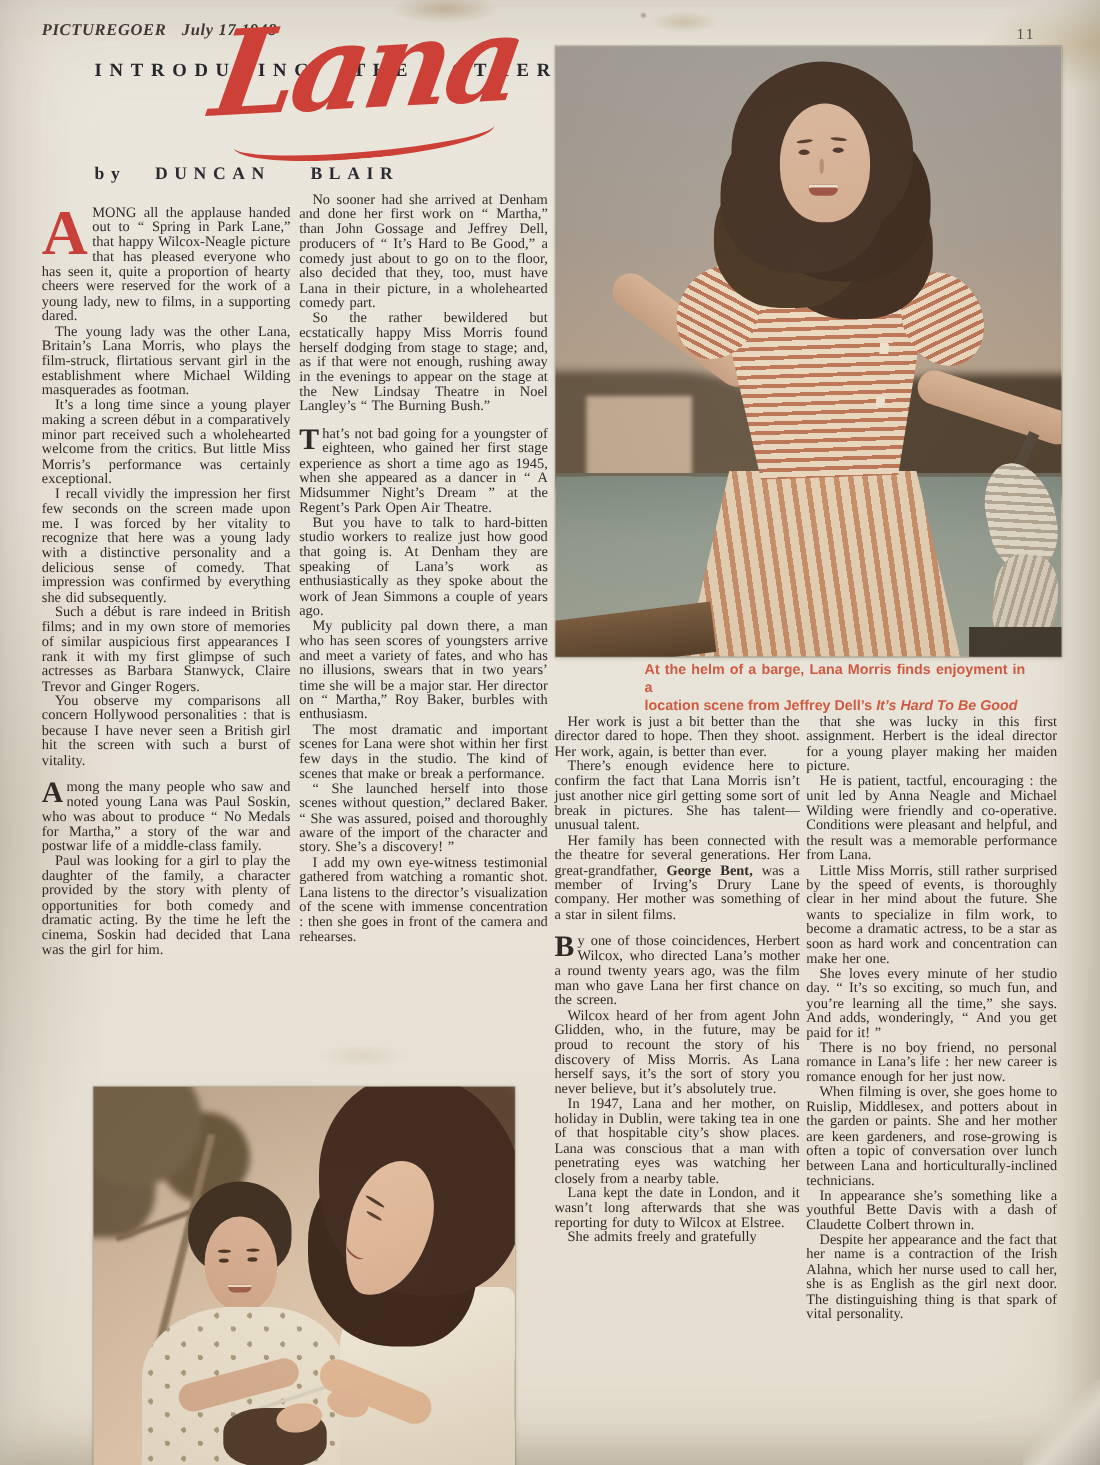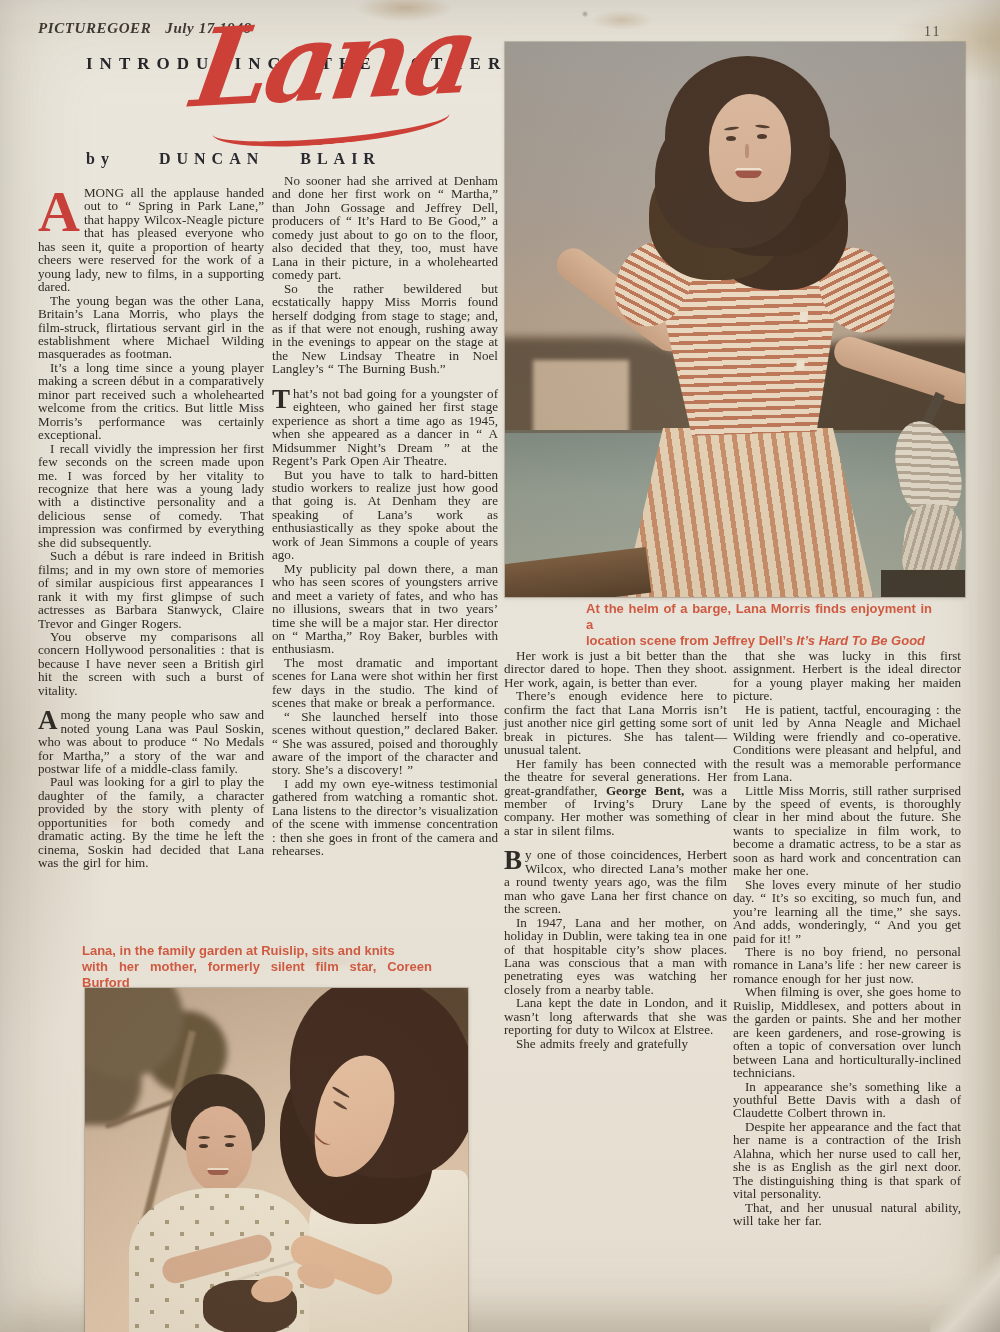--- a/index.html
+++ b/index.html
@@ -35,7 +35,7 @@
   .swash{position:absolute;left:212px;top:104px;width:238px;height:34px;border-bottom:6px solid #cd4037;border-radius:50%;
     transform:rotate(-5deg);z-index:2;}
   .byline{position:absolute;left:86px;top:150px;font-weight:bold;font-size:16px;letter-spacing:6px;color:#2a2a30;}
-  .byline .name{margin-left:44px;word-spacing:26px;font-family:Liberation Serif, serif;}
+  .byline .name{margin-left:26px;word-spacing:26px;font-family:Liberation Serif, serif;}
   
   .col{position:absolute;font-size:13.1px;line-height:13.45px;text-align:justify;color:#2f2b26;word-spacing:1px;}
   .col1{left:38px;top:186px;width:226px;}

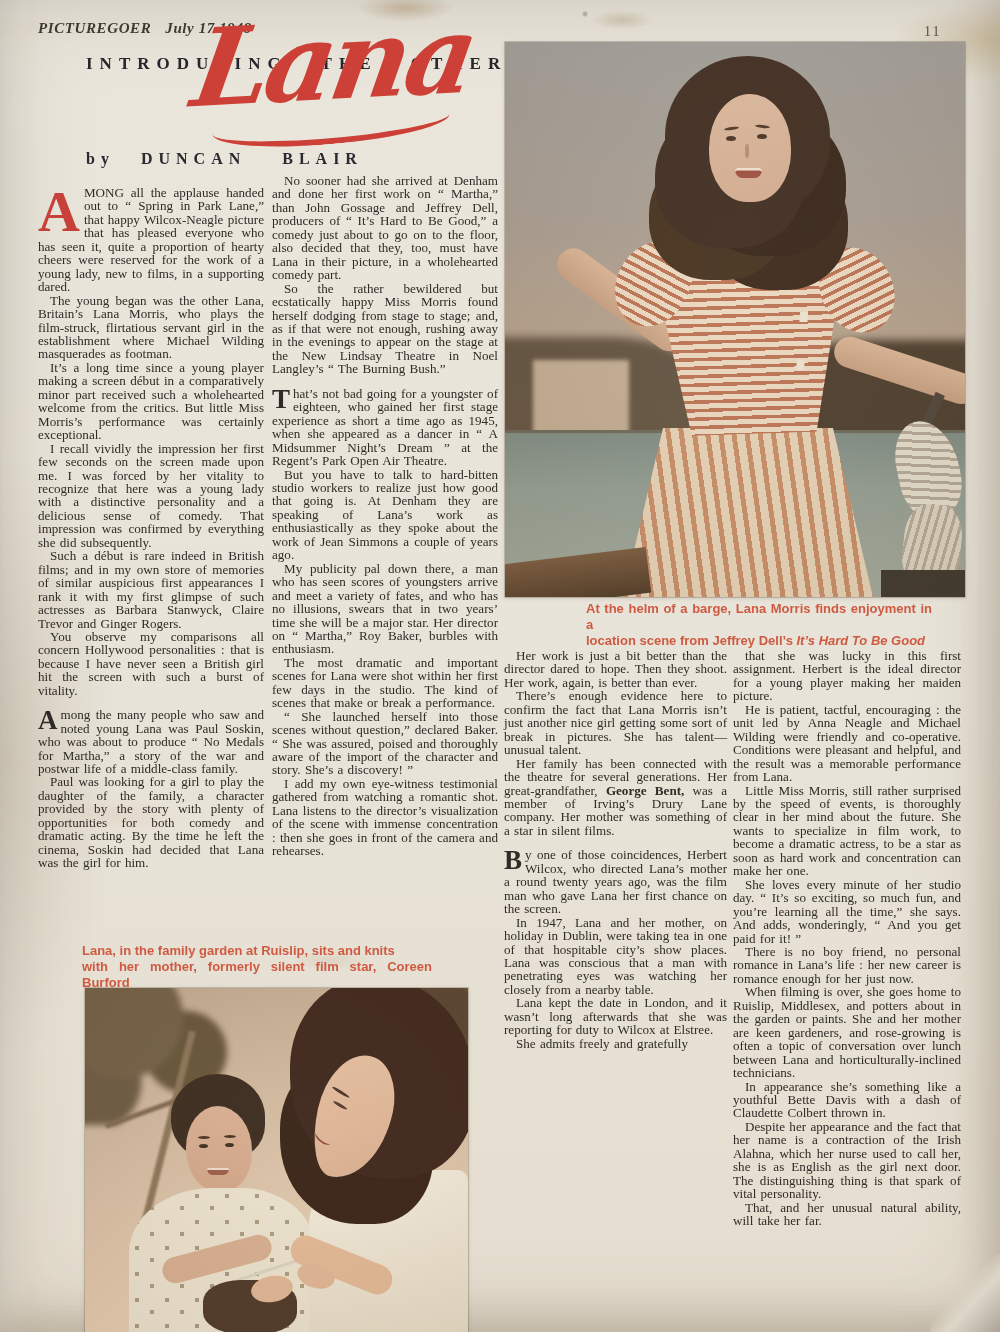--- a/index.html
+++ b/index.html
@@ -168,7 +168,7 @@
 
   <div class="col col1">
     <p class="para nodent"><span class="dc dc4">A</span><span>MONG all the applause handed out to “ Spring in Park Lane,” that happy Wilcox-Neagle picture that has pleased everyone who has seen it, quite a proportion of hearty cheers were reserved for the work of a young lady, new to films, in a supporting dared.</span></p>
-    <p class="para"><span>The young began was the other Lana, Britain’s Lana Morris, who plays the film-struck, flirtatious servant girl in the establishment where Michael Wilding masquerades as footman.</span></p>
+    <p class="para"><span>The young lady was the other Lana, Britain’s Lana Morris, who plays the film-struck, flirtatious servant girl in the establishment where Michael Wilding masquerades as footman.</span></p>
     <p class="para"><span>It’s a long time since a young player making a screen début in a comparatively minor part received such a wholehearted welcome from the critics. But little Miss Morris’s performance was certainly exceptional.</span></p>
     <p class="para"><span>I recall vividly the impression her first few seconds on the screen made upon me. I was forced by her vitality to recognize that here was a young lady with a distinctive personality and a delicious sense of comedy. That impression was confirmed by everything she did subsequently.</span></p>
     <p class="para"><span>Such a début is rare indeed in British films; and in my own store of memories of similar auspicious first appearances I rank it with my first glimpse of such actresses as Barbara Stanwyck, Claire Trevor and Ginger Rogers.</span></p>

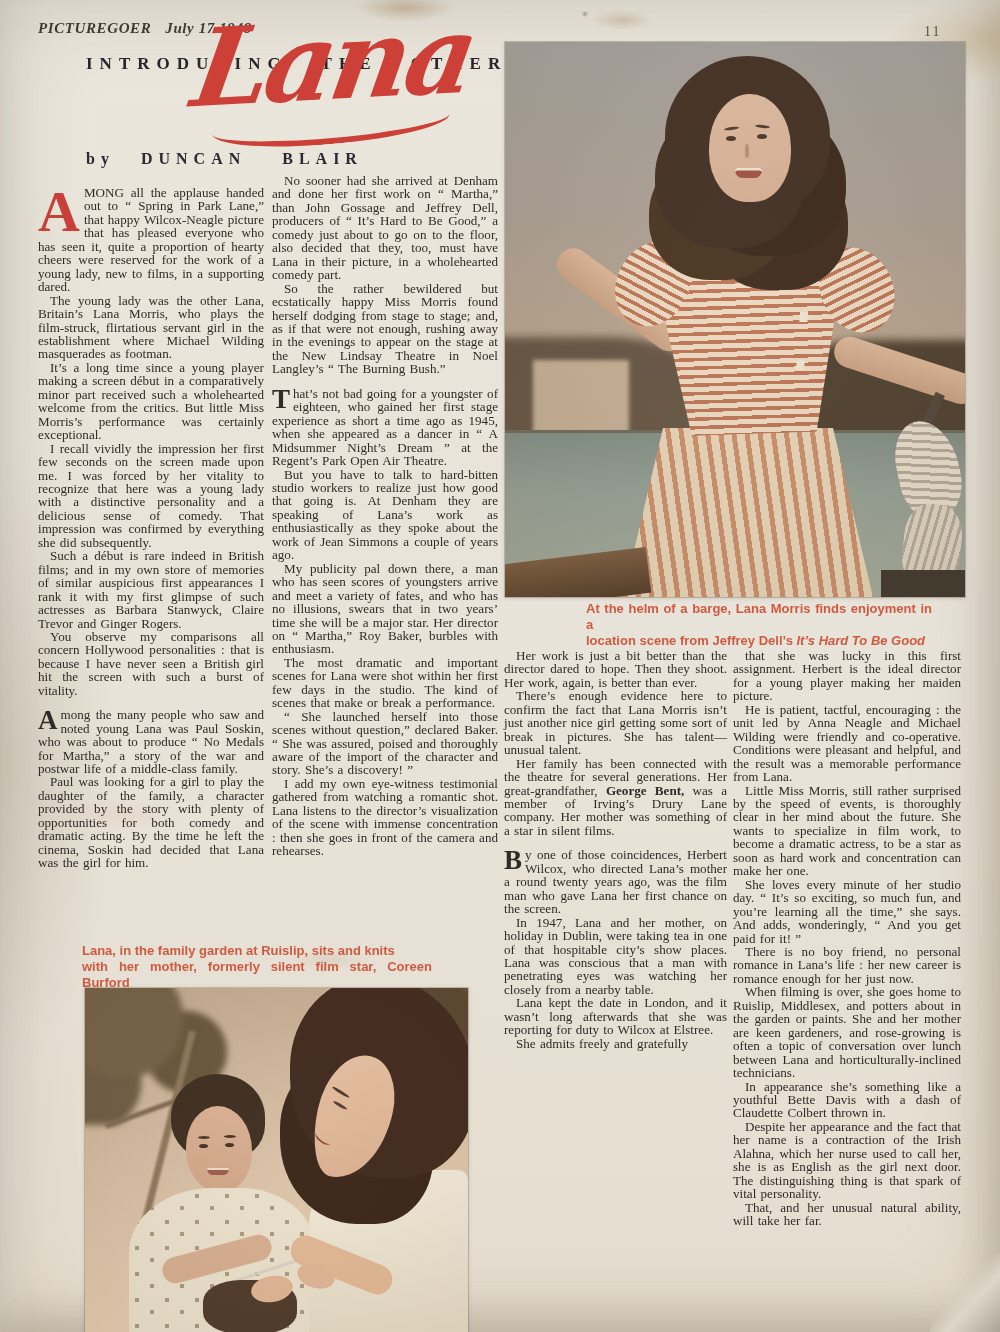--- a/index.html
+++ b/index.html
@@ -193,6 +193,7 @@
     <p class="para"><span>There’s enough evidence here to confirm the fact that Lana Morris isn’t just another nice girl getting some sort of break in pictures. She has talent—unusual talent.</span></p>
     <p class="para"><span>Her family has been connected with the theatre for several generations. Her great-grandfather, </span><b class="bold-name">George Bent,</b><span> was a member of Irving’s Drury Lane company. Her mother was something of a star in silent films.</span></p>
     <p class="para nodent gap"><span class="dc dc2">B</span><span>y one of those coincidences, Herbert Wilcox, who directed Lana’s mother a round twenty years ago, was the film man who gave Lana her first chance on the screen.</span></p>
+    <p class="para"><span>Wilcox heard of her from agent John Glidden, who, in the future, may be proud to recount the story of his discovery of Miss Morris. As Lana herself says, it’s the sort of story you never believe, but it’s absolutely true.</span></p>
     <p class="para"><span>In 1947, Lana and her mother, on holiday in Dublin, were taking tea in one of that hospitable city’s show places. Lana was conscious that a man with penetrating eyes was watching her closely from a nearby table.</span></p>
     <p class="para"><span>Lana kept the date in London, and it wasn’t long afterwards that she was reporting for duty to Wilcox at Elstree.</span></p>
     <p class="para"><span>She admits freely and gratefully</span></p>

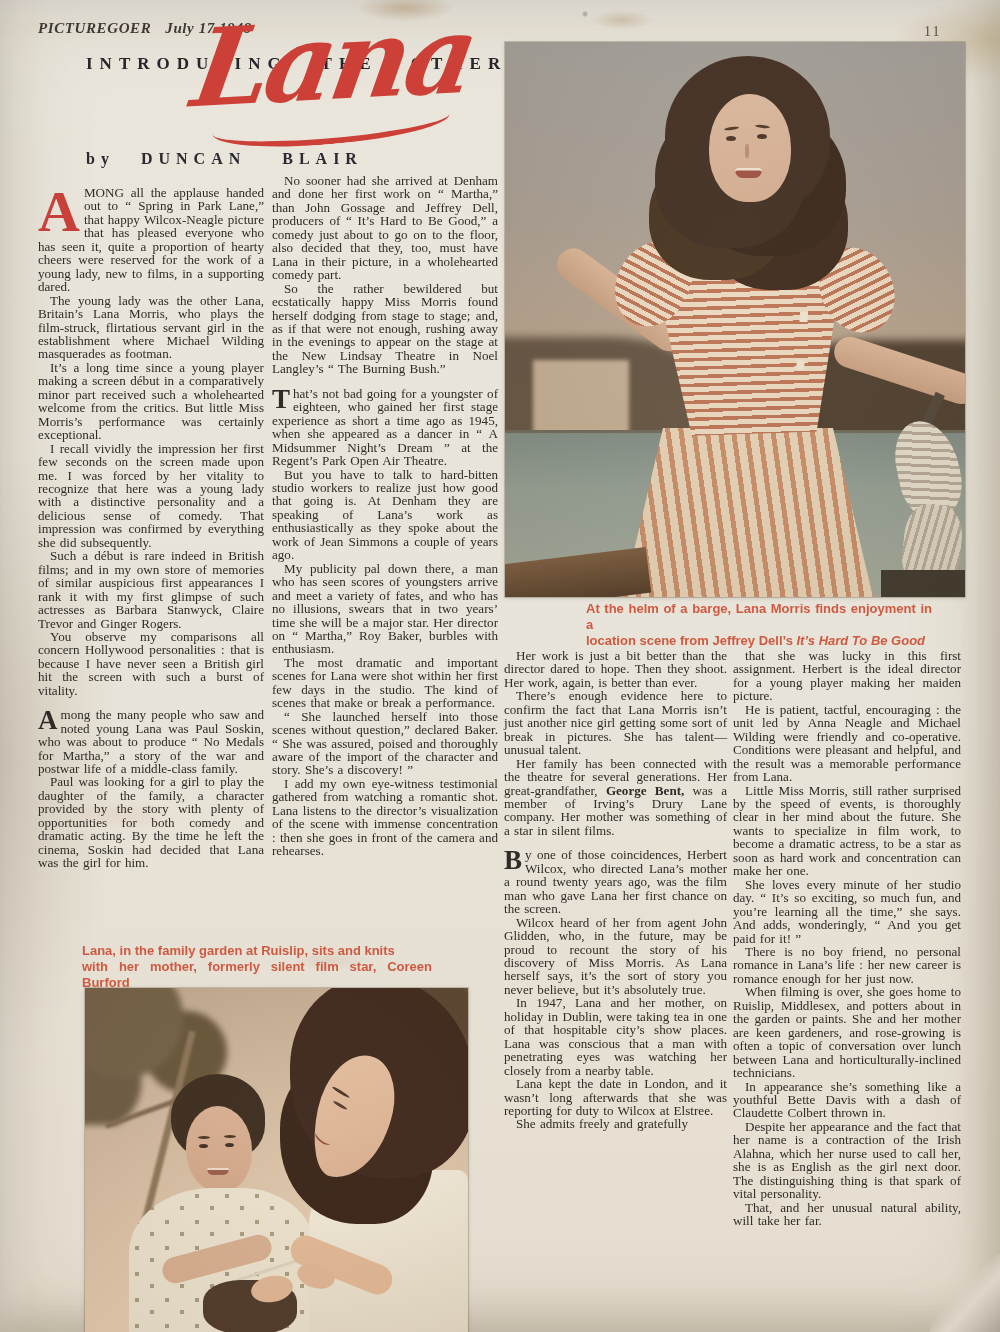--- a/index.html
+++ b/index.html
@@ -247,10 +247,6 @@
     <span>location scene from Jeffrey Dell’s </span><span class="cap-italic">It’s Hard To Be Good</span>
   </div>
 
-  <div class="caption cap-garden">
-    <span>Lana, in the family garden at Ruislip, sits and knits</span><br>
-    <span>with her mother, formerly silent film star, Coreen Burford</span>
-  </div>
 
   <div class="photo photo-garden">
     <div class="pg-foliage-tl"></div>

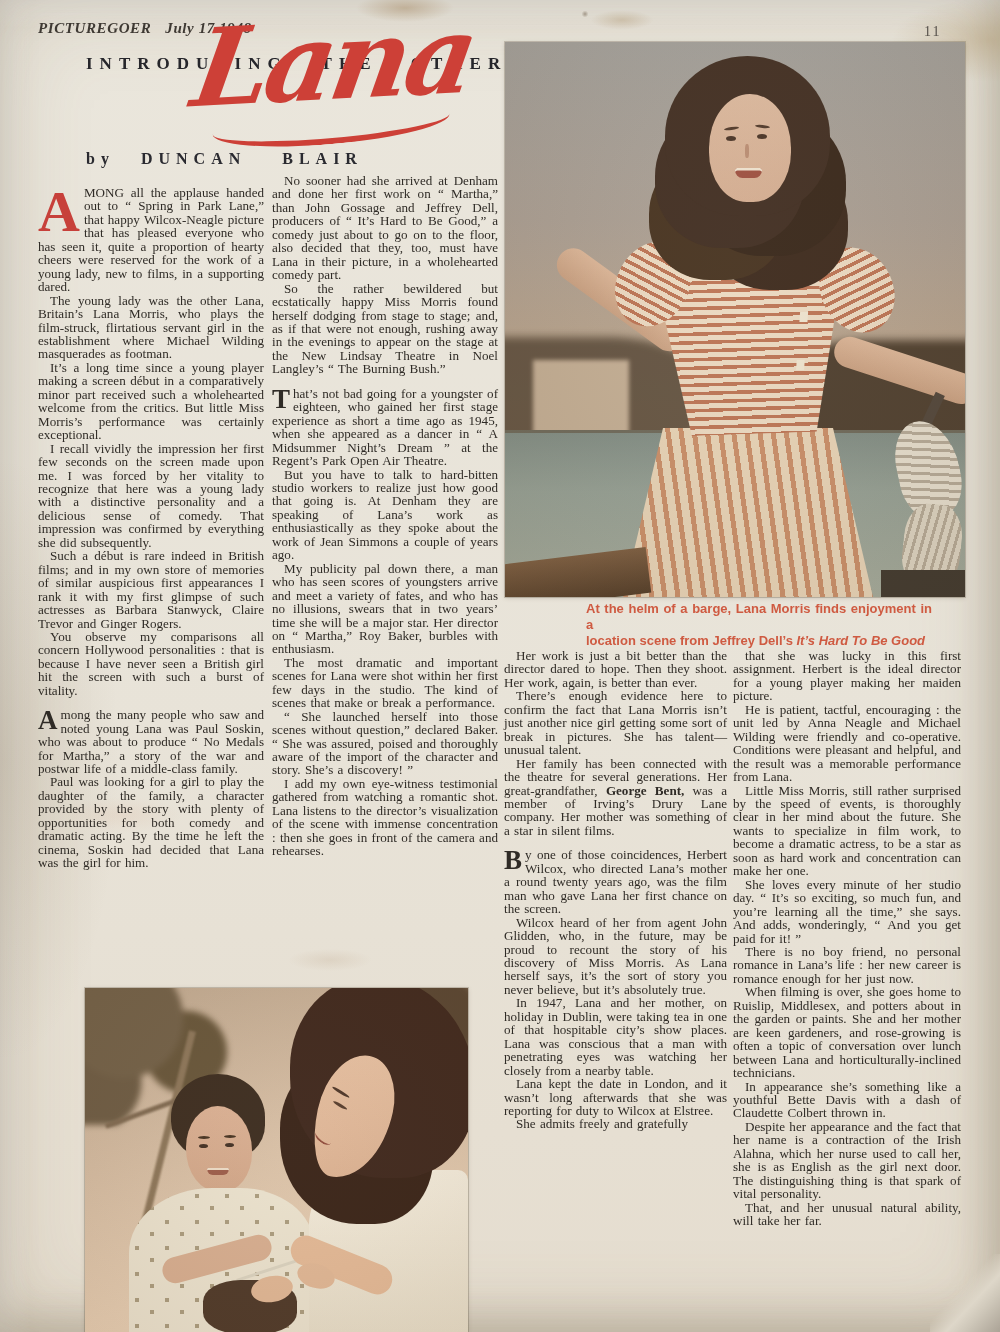--- a/index.html
+++ b/index.html
@@ -208,7 +208,6 @@
     <p class="para"><span>When filming is over, she goes home to Ruislip, Middlesex, and potters about in the garden or paints. She and her mother are keen gardeners, and rose-growing is often a topic of conversation over lunch between Lana and horticulturally-inclined technicians.</span></p>
     <p class="para"><span>In appearance she’s something like a youthful Bette Davis with a dash of Claudette Colbert thrown in.</span></p>
     <p class="para"><span>Despite her appearance and the fact that her name is a contraction of the Irish Alahna, which her nurse used to call her, she is as English as the girl next door. The distinguishing thing is that spark of vital personality.</span></p>
-    <p class="para"><span>That, and her unusual natural ability, will take her far.</span></p>
   </div>
 
   <div class="photo photo-barge">

